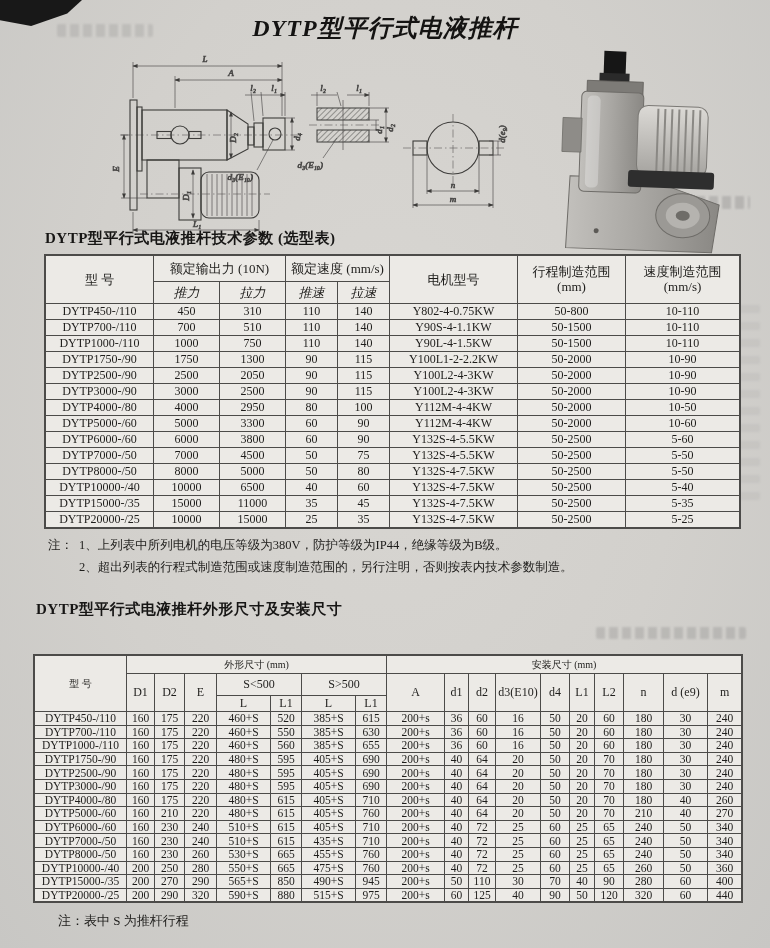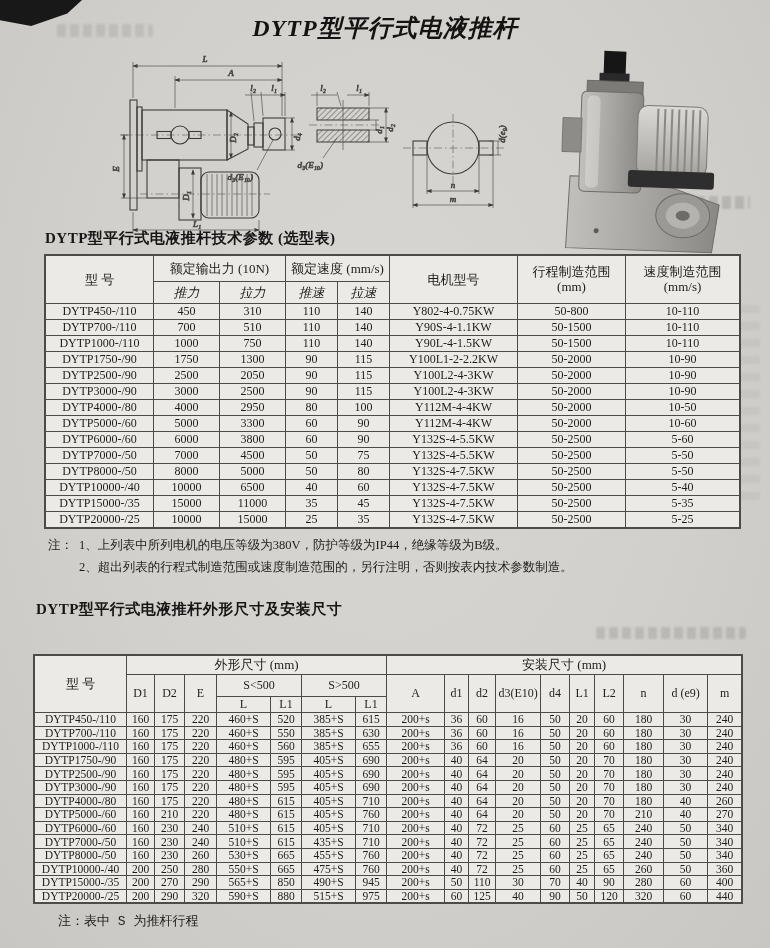--- a/index.html
+++ b/index.html
@@ -47,7 +47,7 @@
   #t1 .two-line{line-height:1.15;}
   #t2-wrap{position:absolute;left:34px;top:655px;}
   #t2{width:707px;font-size:12px;}
-  #t2 thead tr:nth-child(1) th{height:17px;font-size:13px;}
+  #t2 thead tr:nth-child(1) th{height:17px;font-size:10px;}
   #t2 thead tr:nth-child(2) th{height:21px;}
   #t2 thead tr:nth-child(3) th{height:14px;}
   #t2 tbody td{height:12.6px;font-size:11.5px;}

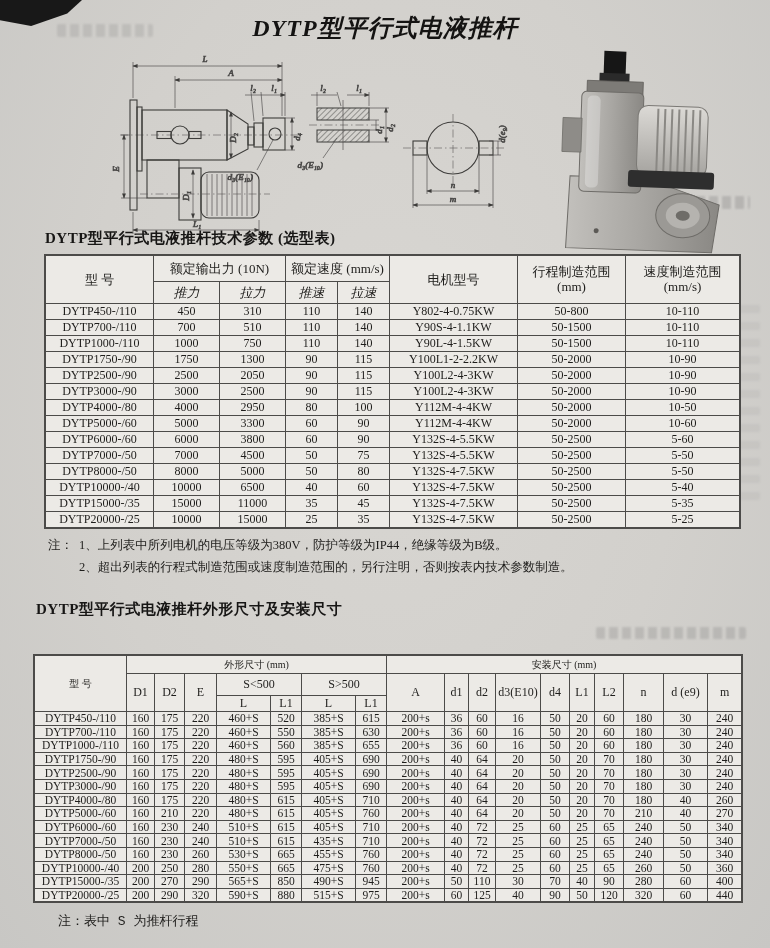--- a/index.html
+++ b/index.html
@@ -58,7 +58,7 @@
   #notes .notes-prefix{position:absolute;left:0;top:0;}
   #notes .note-lines{margin-left:31px;}
   #notes .note-line{padding-left:17px;text-indent:-17px;}
-  #footer-note{position:absolute;left:58px;top:912px;font-size:13px;font-family:Liberation Mono, monospace;}
+  #footer-note{position:absolute;left:58px;top:912px;font-size:13px;}
 </style>
 </head>
 <body>

